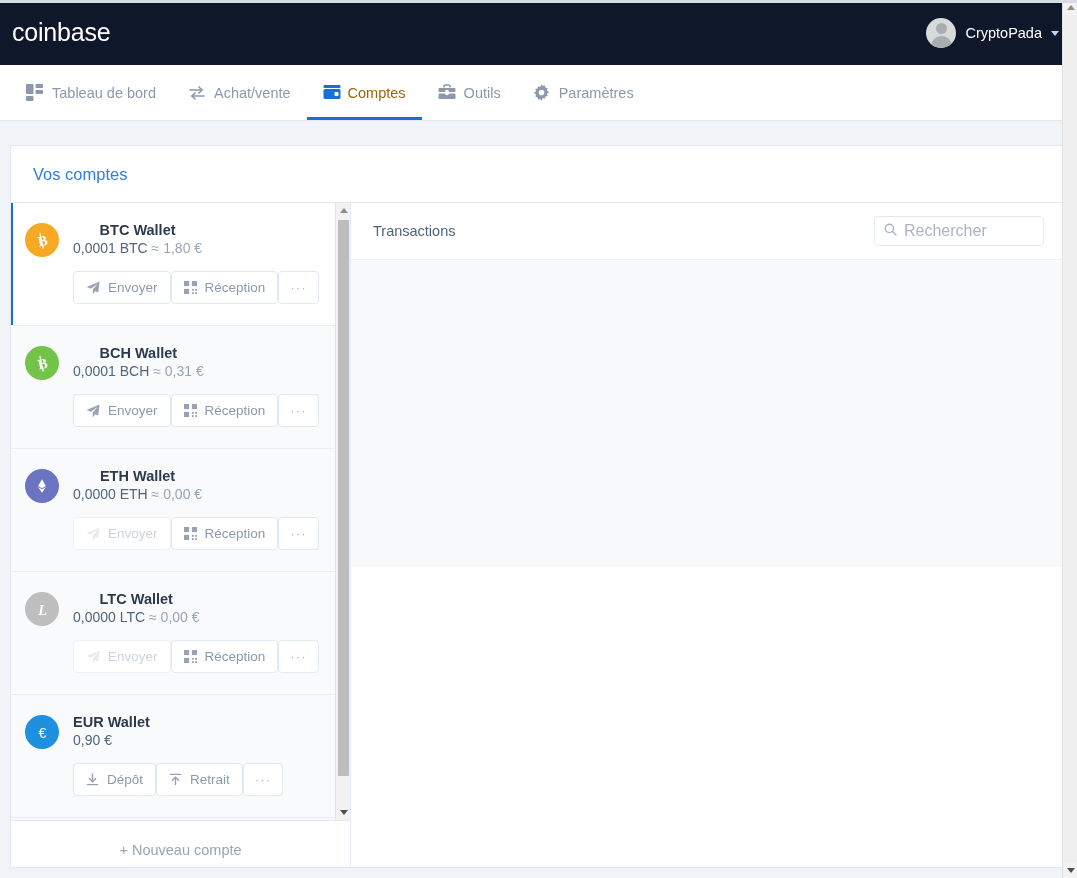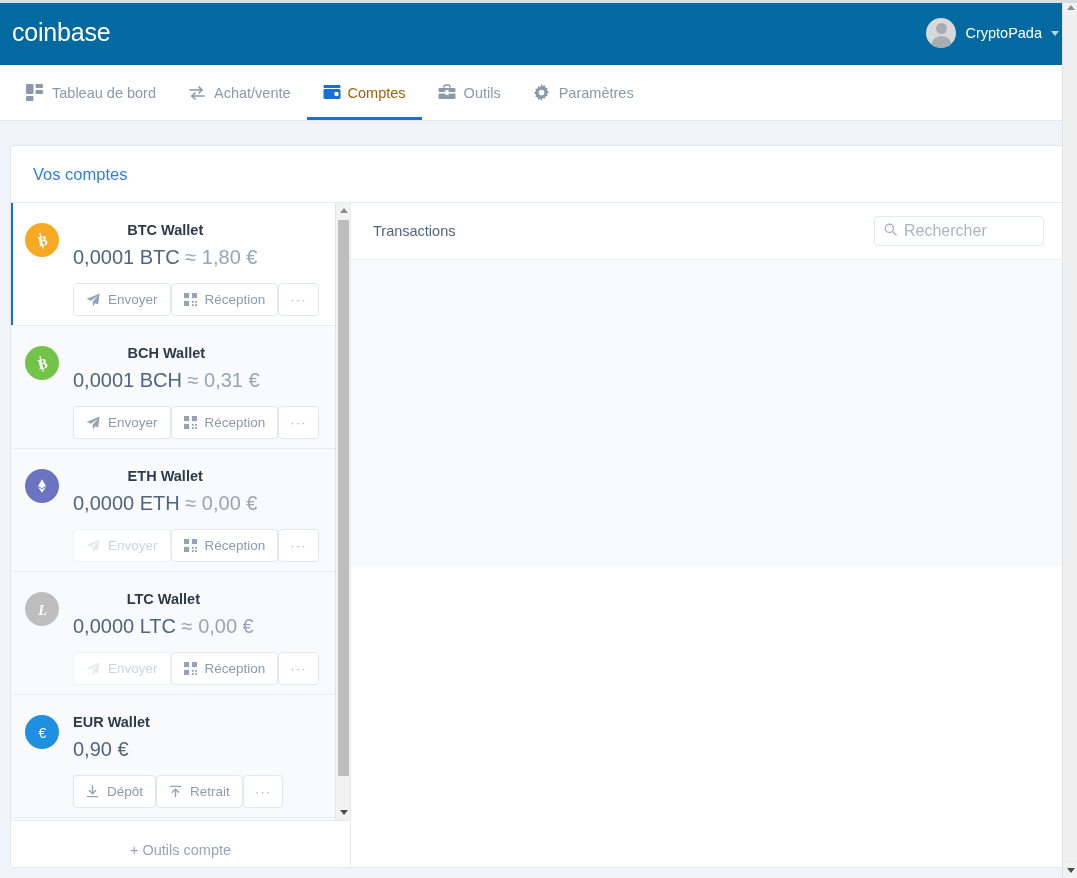--- a/index.html
+++ b/index.html
@@ -13,7 +13,7 @@
 
   
   .topbar {
-    height: 65px; background: #0369a1;
+    height: 65px; background: #0f172a;
     display: flex; align-items: center; justify-content: space-between;
     padding: 0 18px 0 12px;
   }

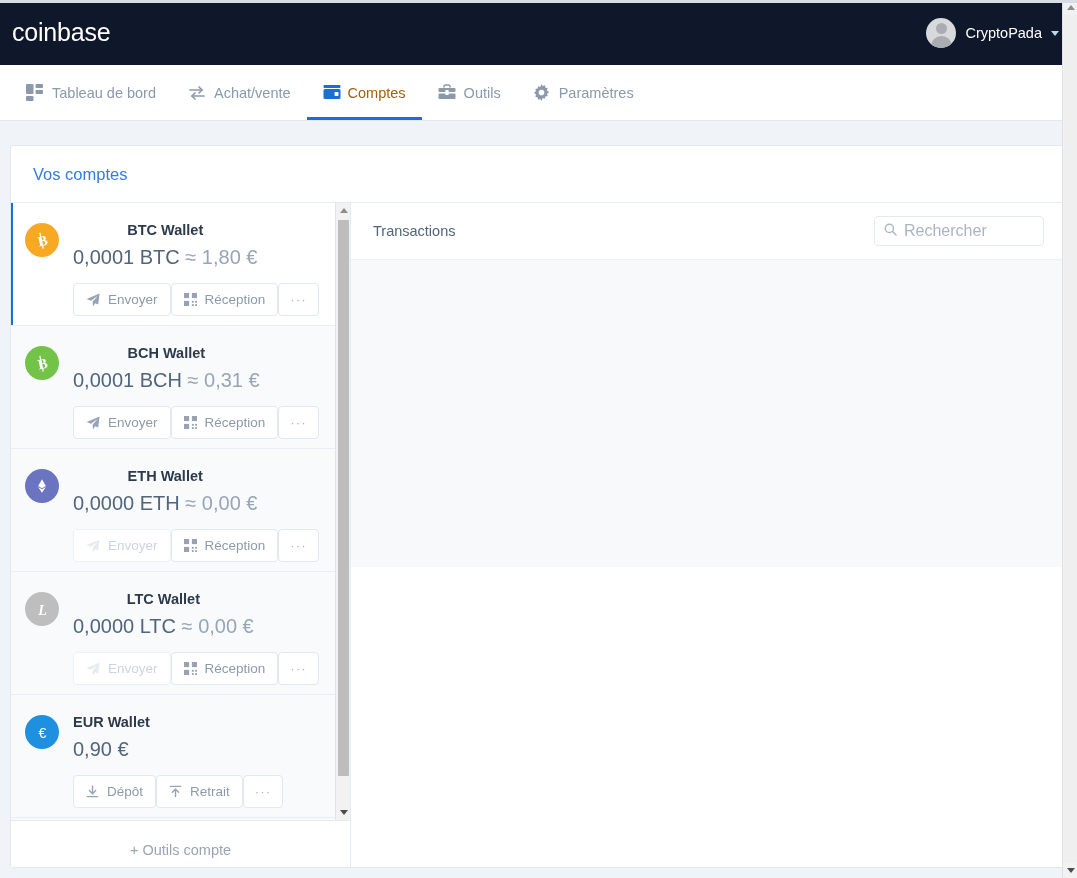--- a/index.html
+++ b/index.html
@@ -103,7 +103,7 @@
   .coin svg { display: block; }
   .w-text { padding-top: 0px; }
   .w-name { font-size: 14.5px; color: #2c3a4b; font-weight: bold; line-height: 19px; text-align: center; }
-  .w-bal { font-size: 20px; color: #51657d; margin-top: 6px; }
+  .w-bal { font-size: 14px; color: #51657d; }
   .w-bal .fiat { color: #97a5b7; }
   .w-btns { display: flex; margin: 14px 0 0 48px; }
   .btn {

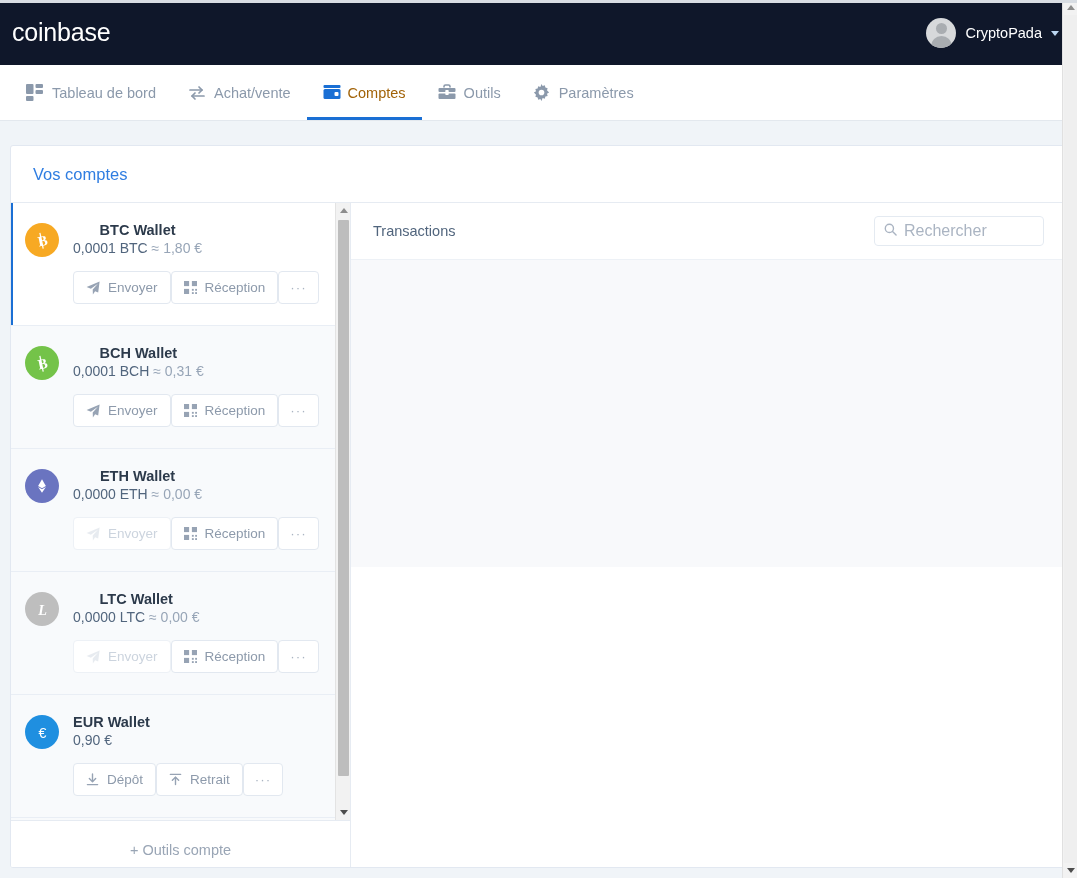--- a/index.html
+++ b/index.html
@@ -471,7 +471,7 @@
           </div>
         </div>
 
-        <div class="new-account">+ Outils compte</div>
+        <div class="new-account">+ Nouveau compte</div>
       </div>
 
       <div class="tx-col">

